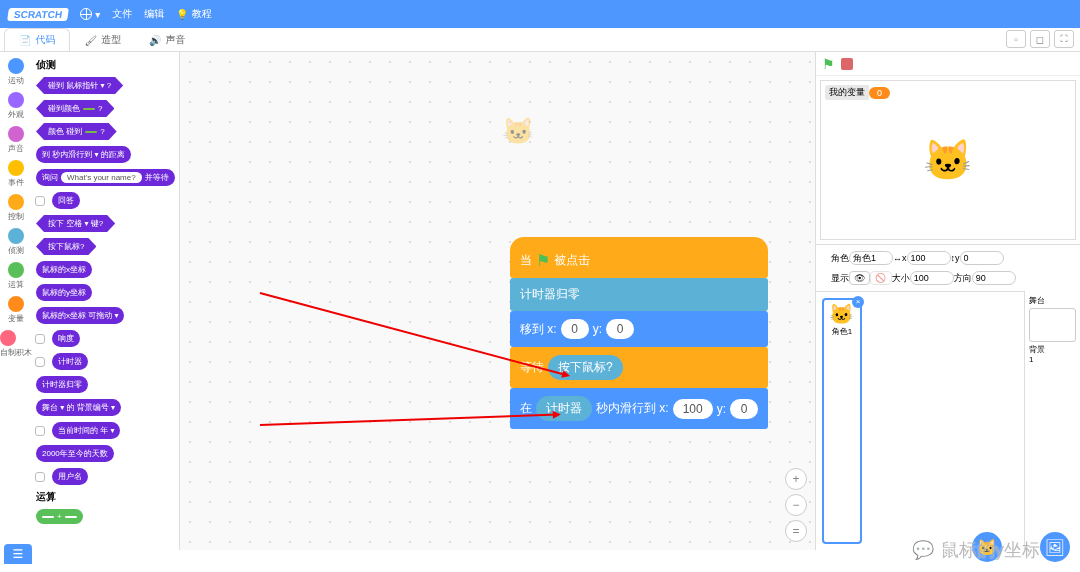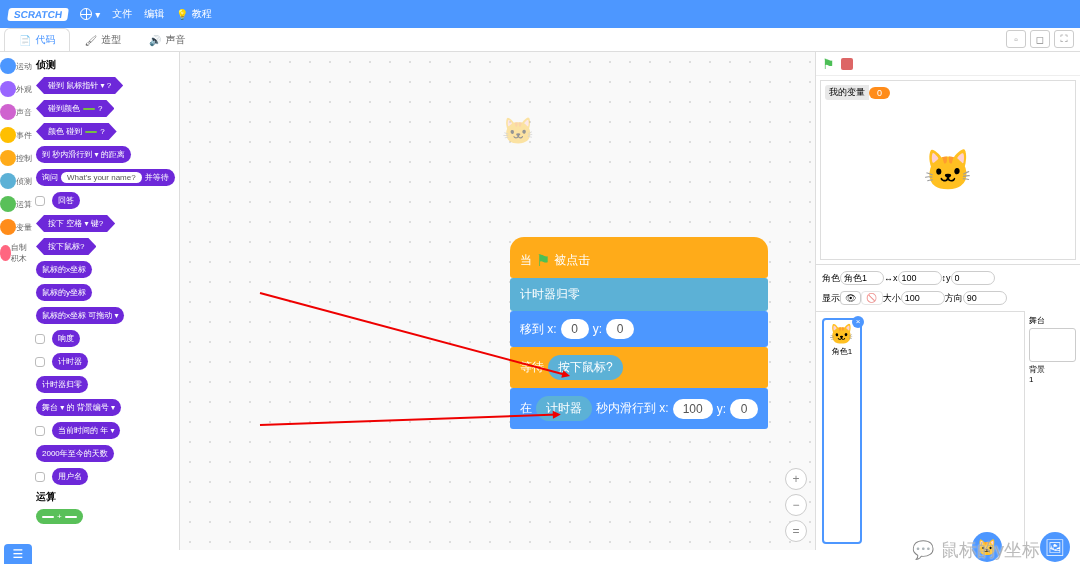--- a/index.html
+++ b/index.html
@@ -22,7 +22,7 @@
 .main { display:flex; height:498px; }
 .left-col { width:180px; display:flex; border-right:1px solid #ddd;}
 .cat-col { width:32px; display:flex; flex-direction:column; align-items:center; padding-top:6px; gap:6px; background:#fff;}
-.catbtn { display:flex; flex-direction:row; align-items:center; font-size:8px; color:#666; cursor:pointer;}
+.catbtn { display:flex; flex-direction:column; align-items:flex-start; font-size:8px; color:#666; cursor:pointer;}
 .cat-dot { width:16px; height:16px; border-radius:50%; margin-bottom:1px;}
 .palette { flex:1; overflow:auto; padding:4px 0; font-size:8px; }
 .palette-title{ font-size:10px; padding:2px 4px; font-weight:bold;}

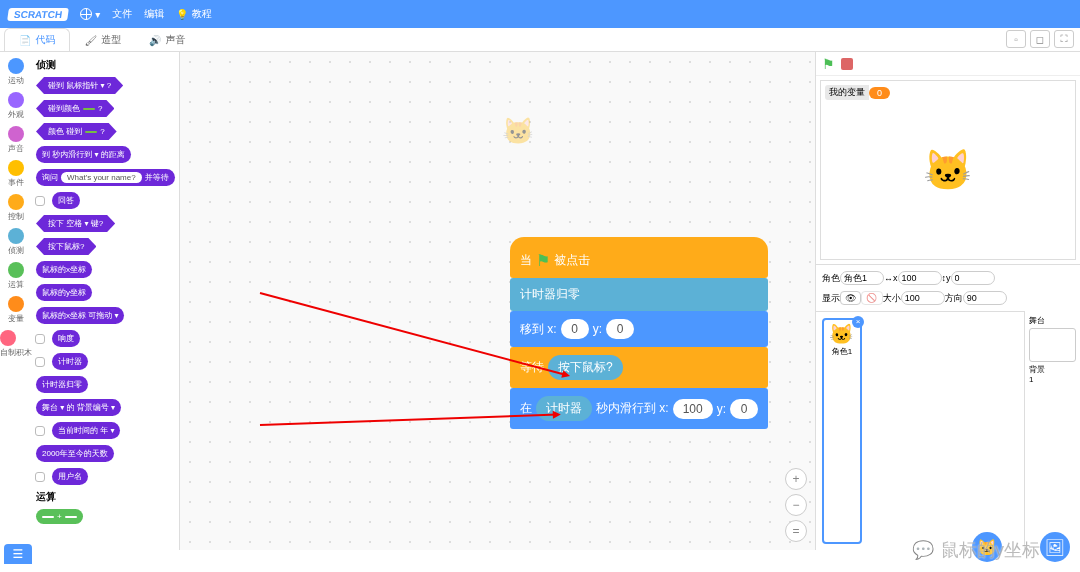--- a/index.html
+++ b/index.html
@@ -58,7 +58,7 @@
 .stage-controls{ height:24px; display:flex; align-items:center; padding:0 6px; gap:6px; border-bottom:1px solid #eee;}
 .green-flag{ color:#4cbf56; font-size:14px;}
 .stop-sign{ width:12px; height:12px; background:#d66; border-radius:2px;}
-.stage-box{ height:180px; border:1px solid #ddd; margin:4px; position:relative; background:#fff;}
+.stage-box{ height:160px; border:1px solid #ddd; margin:4px; position:relative; background:#fff;}
 .cat-sprite{ position:absolute; left:50%; top:50%; transform:translate(-50%,-50%); font-size:40px;}
 .var-monitor{ position:absolute; top:4px; left:4px; font-size:9px; display:flex; align-items:center;}
 .var-monitor .vm-label{ background:#e8e8e8; padding:1px 4px; border-radius:3px 0 0 3px;}

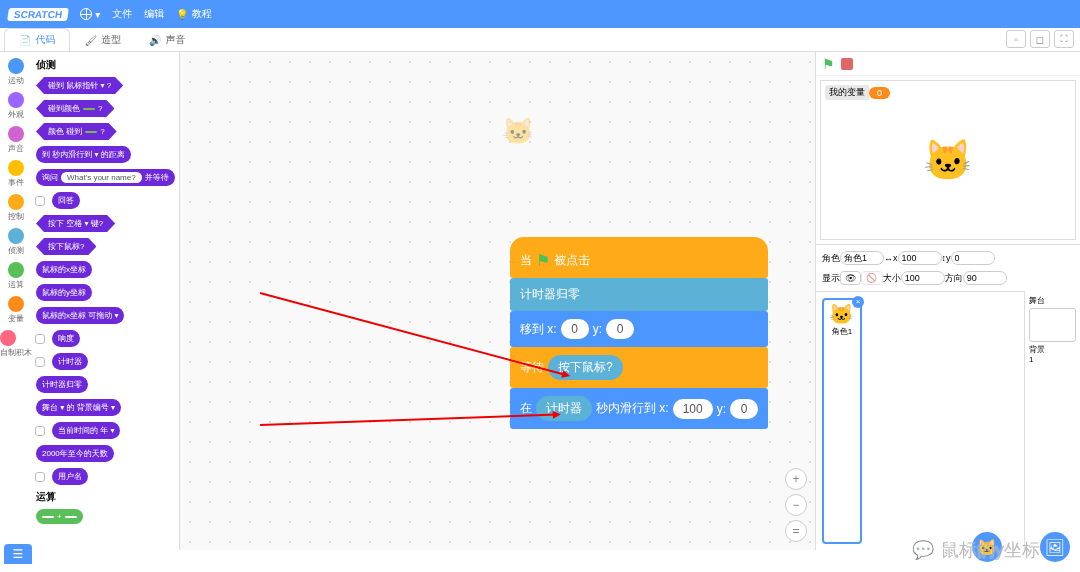--- a/index.html
+++ b/index.html
@@ -64,7 +64,7 @@
 .var-monitor .vm-label{ background:#e8e8e8; padding:1px 4px; border-radius:3px 0 0 3px;}
 .var-monitor .vm-val{ background:#ff8c1a; color:#fff; padding:1px 8px; border-radius:8px;}
 .sprite-info{ border-top:1px solid #ddd; padding:6px; font-size:9px; display:flex; flex-direction:column; gap:6px;}
-.info-row{ display:flex; align-items:center; gap:0;}
+.info-row{ display:flex; align-items:center; gap:0;margin-left:9px;}
 .info-row input{ width:44px; font-size:9px; padding:1px 3px; border:1px solid #ccc; border-radius:8px;}
 .sprite-list{ flex:1; border-top:1px solid #ddd; padding:6px; display:flex; gap:6px;}
 .sprite-card{ width:40px; border:2px solid #4d97ff; border-radius:4px; text-align:center; font-size:8px; padding:2px; position:relative;}

